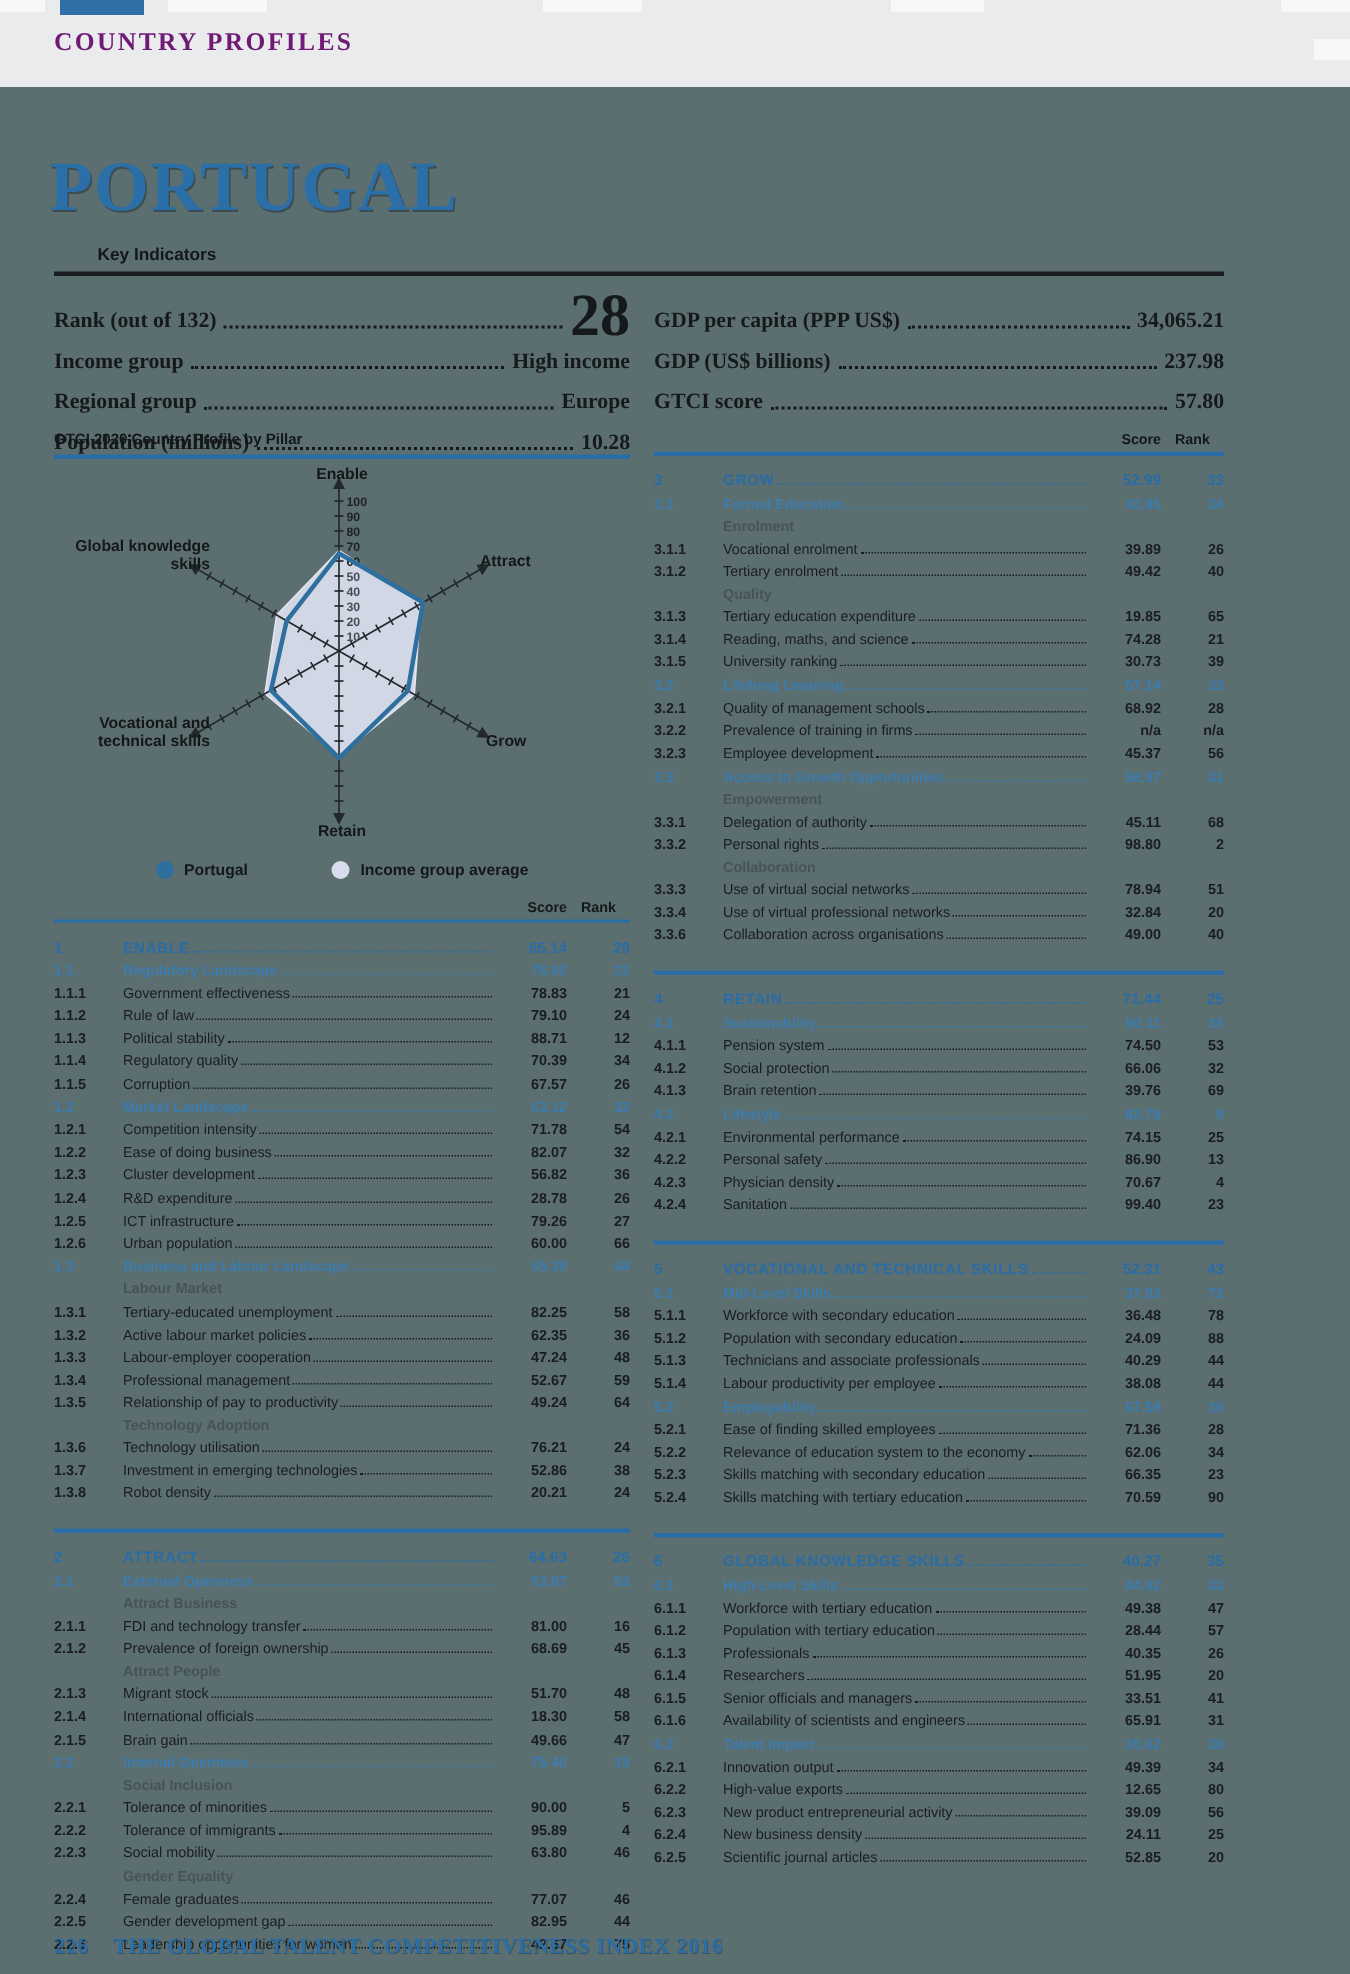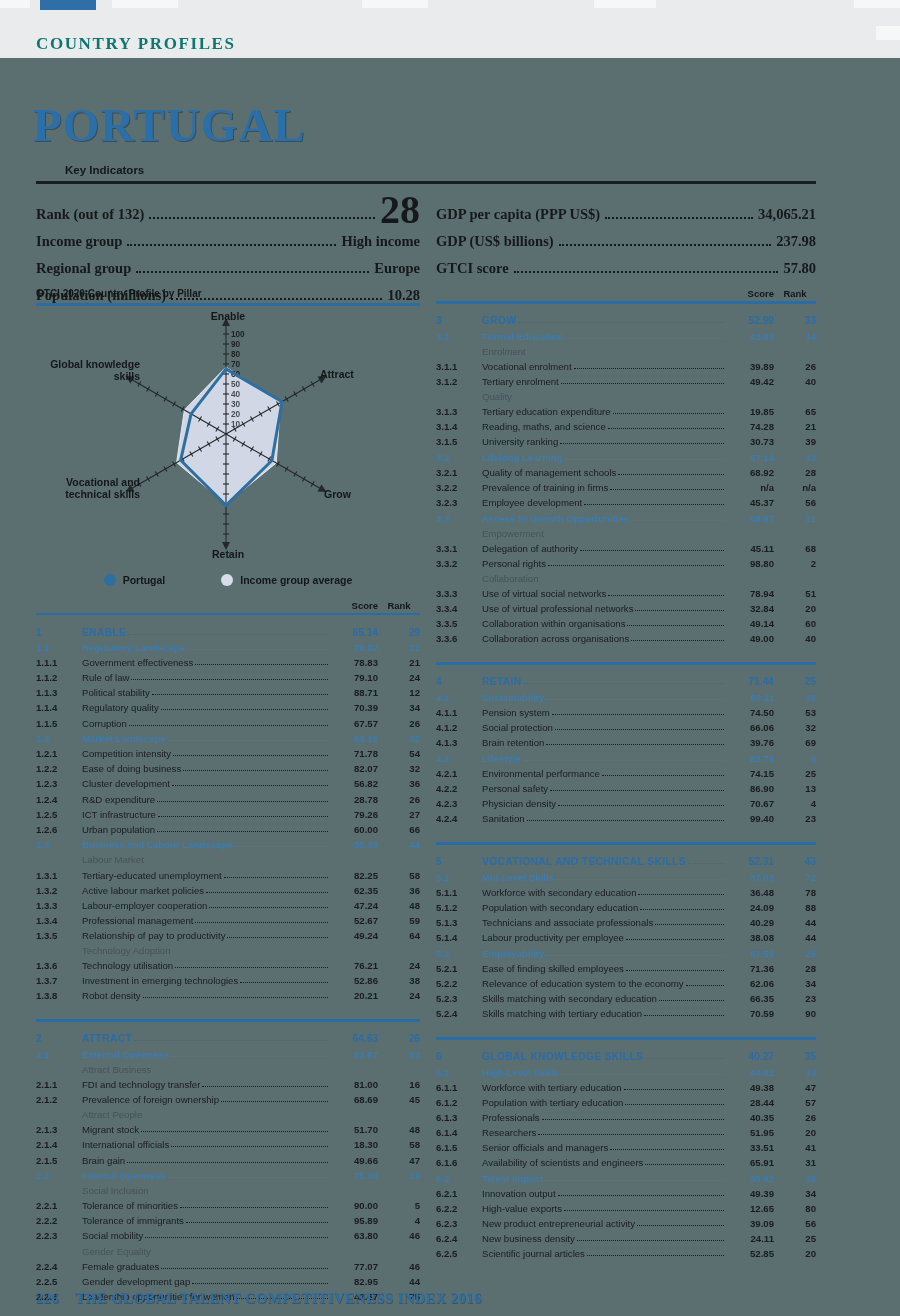--- a/index.html
+++ b/index.html
@@ -7,7 +7,7 @@
   .band{position:absolute;left:0;top:0;width:900px;height:58px;background:#e9ebec;}
   .tab-blue{position:absolute;left:40px;top:0;width:56px;height:10px;background:#2e6fa7;}
   .tab-r{position:absolute;background:#f6f7f7;}
-  .kicker{position:absolute;left:36px;top:34px;color:#0f766e;font-family:"Liberation Serif",serif;font-weight:bold;font-size:17px;letter-spacing:1.6px;}
+  .kicker{position:absolute;left:36px;top:18px;color:#701a75;font-family:"Liberation Serif",serif;font-weight:bold;font-size:17px;letter-spacing:1.6px;}
   .page-title{position:absolute;left:33px;top:98px;margin:0;color:#2b6fa8;font-family:"Liberation Serif",serif;font-weight:bold;font-size:47px;letter-spacing:1px;text-shadow:1px 1px 0 rgba(25,35,45,.45);}
   .ki-label{position:absolute;left:36px;top:164px;font-size:11.5px;font-weight:bold;color:#14171a;padding-left:29px;}
   .ki-rule{position:absolute;left:36px;top:181px;width:780px;height:3px;background:#1a1d20;}

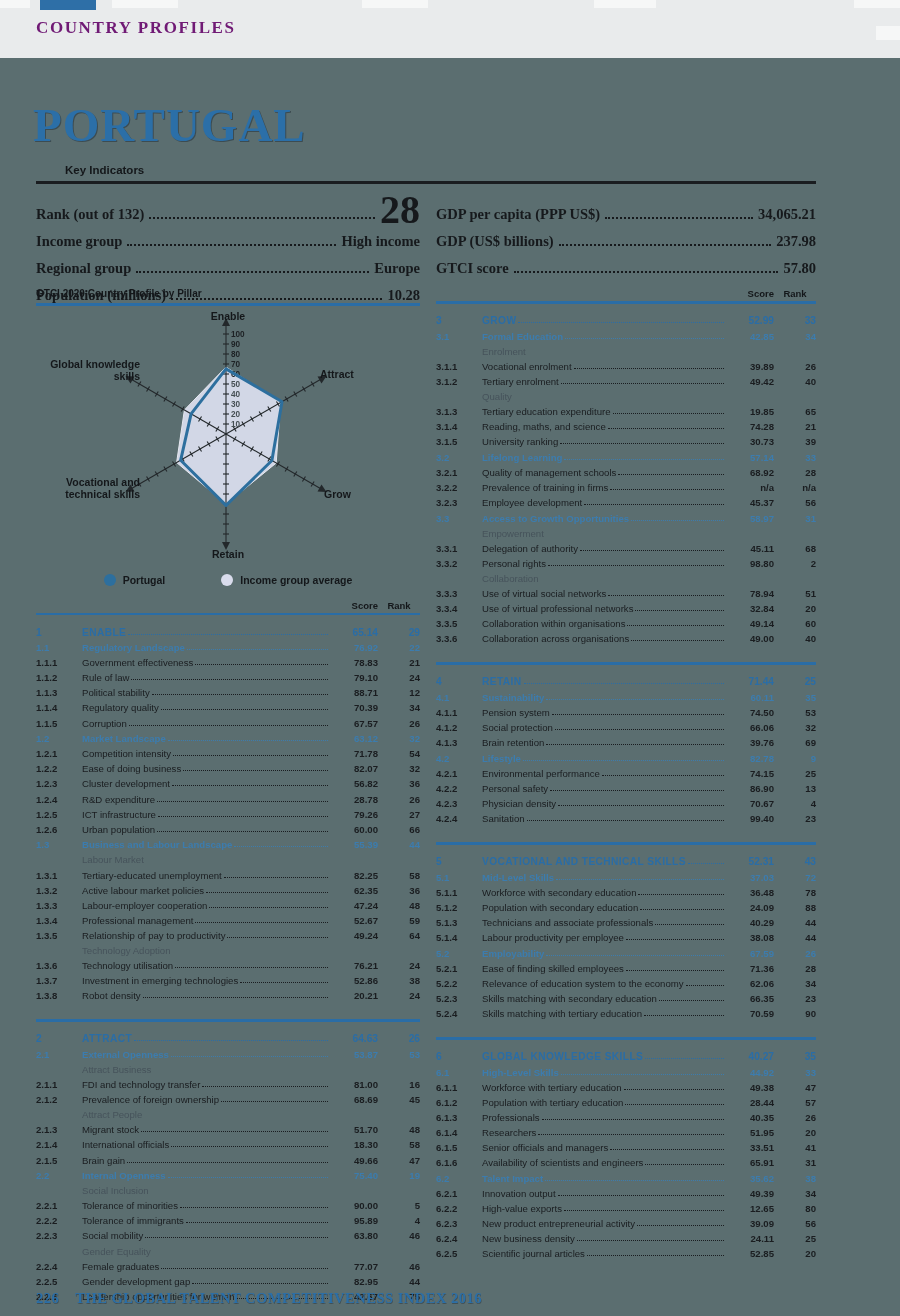--- a/index.html
+++ b/index.html
@@ -47,7 +47,7 @@
   .row-pillar{color:#2a6da6;font-weight:bold;height:16.5px;font-size:10.2px;}
   .row-pillar .lbl{letter-spacing:.4px;}
   .row-subpillar{color:#3c7cae;font-weight:bold;height:15.6px;}
-  .row-group{color:#46535b;font-weight:normal;}
+  .row-group{color:#46535b;font-weight:bold;}
   .footer{position:absolute;left:36px;top:1290px;color:#2b6fa8;font-family:"Liberation Serif",serif;font-weight:bold;font-size:14.5px;letter-spacing:.5px;text-shadow:.5px .5px 0 rgba(25,35,45,.4);}
   .footer .pagenum{margin-right:16px;}
 </style>

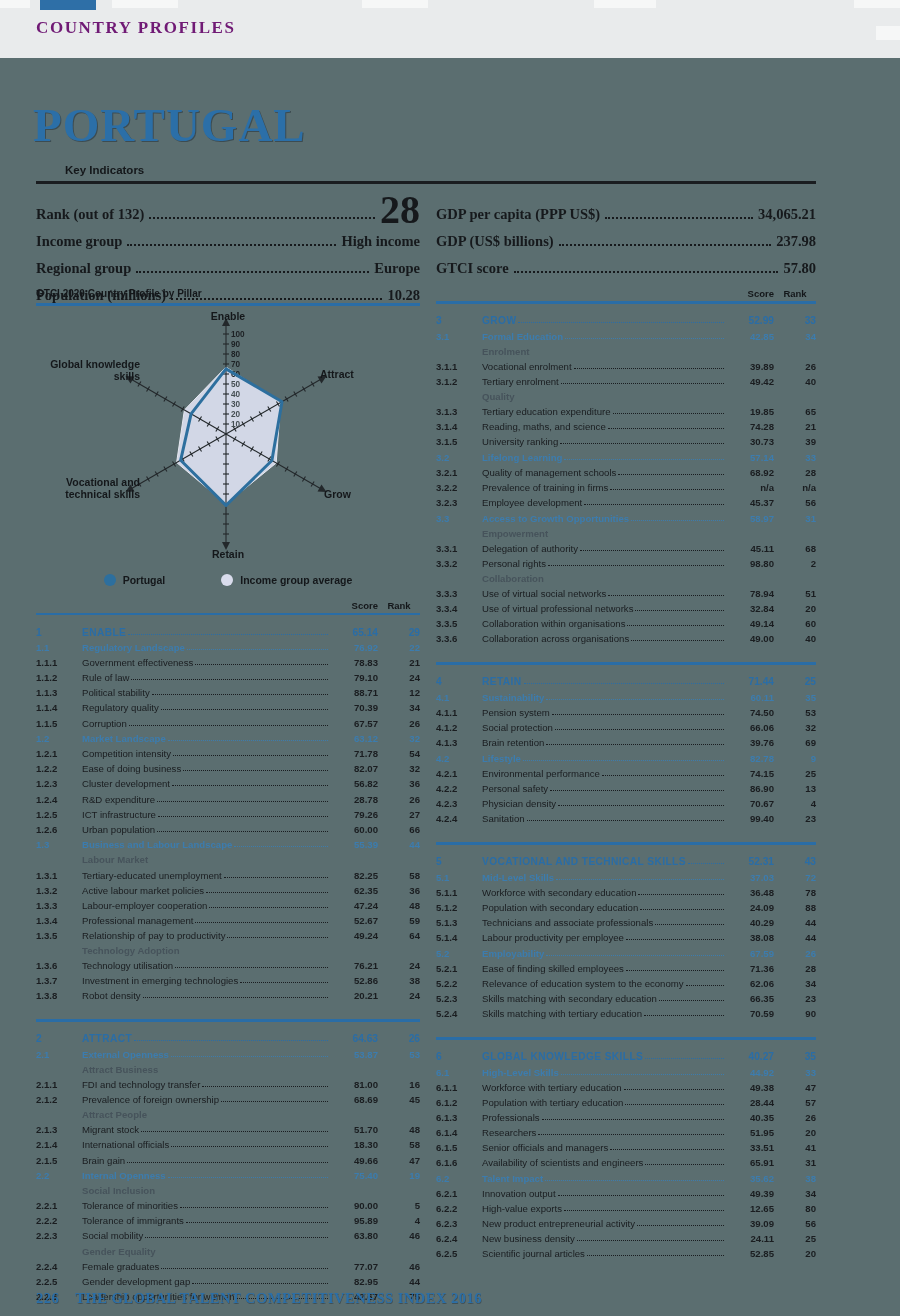--- a/index.html
+++ b/index.html
@@ -655,13 +655,6 @@
             <span class="rank">20</span>
           </div>
           <div class="row row-indicator">
-            <span class="num">3.3.5</span>
-            <span class="lbl">Collaboration within organisations</span>
-            <span class="dots"></span>
-            <span class="score">49.14</span>
-            <span class="rank">60</span>
-          </div>
-          <div class="row row-indicator">
             <span class="num">3.3.6</span>
             <span class="lbl">Collaboration across organisations</span>
             <span class="dots"></span>

